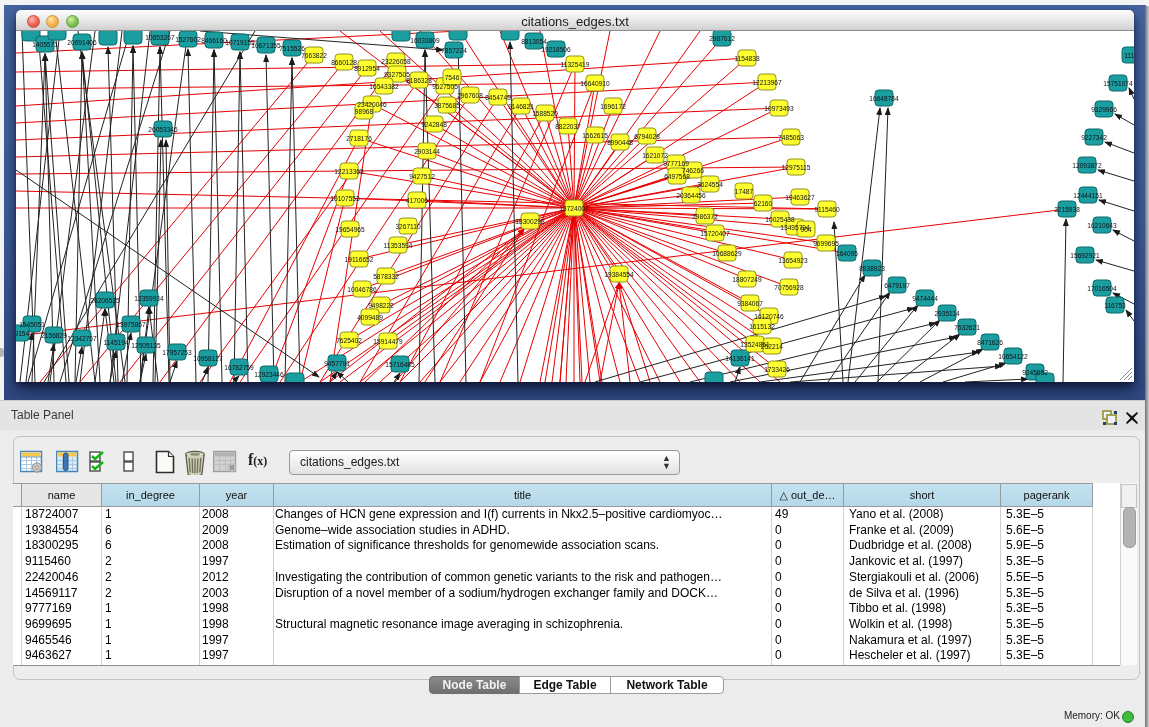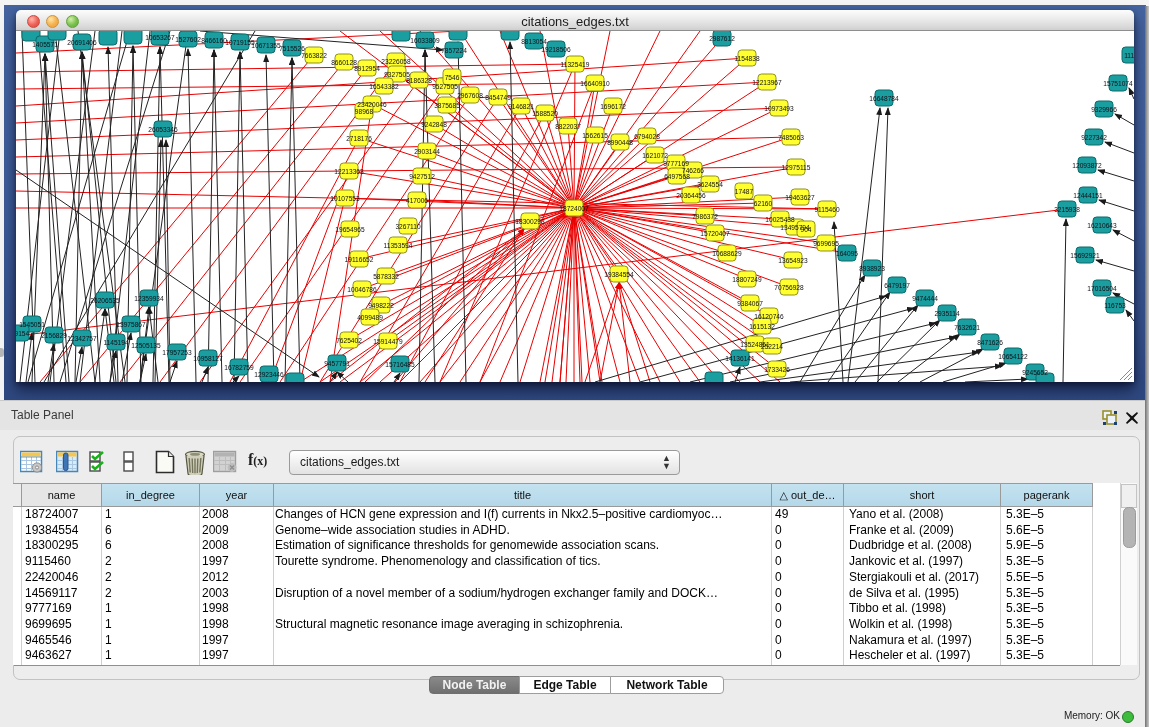--- a/index.html
+++ b/index.html
@@ -698,7 +698,6 @@
       <span class="c0">9115460</span>
       <span class="c1">2</span>
       <span class="c2">1997</span>
-      <span class="c3">Tourette syndrome. Phenomenology and classification of tics.</span>
       <span class="c4">0</span>
       <span class="c5">Jankovic et al. (1997)</span>
       <span class="c6">5.3E–5</span>

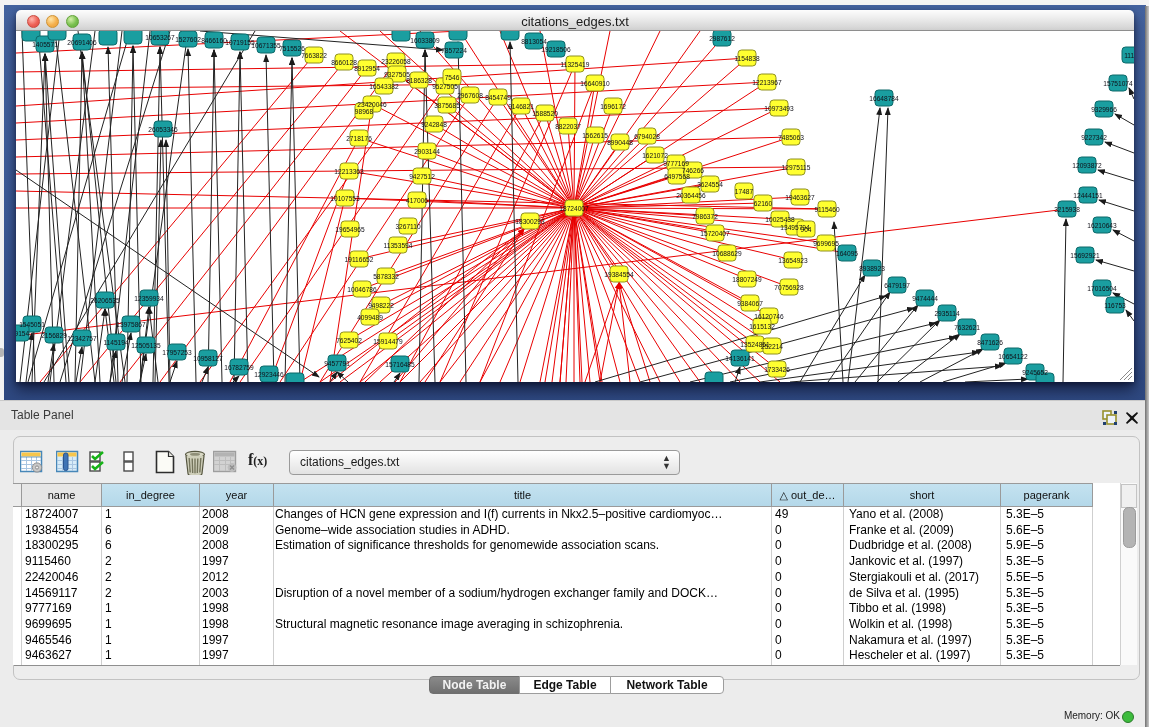--- a/index.html
+++ b/index.html
@@ -706,6 +706,7 @@
       <span class="c0">22420046</span>
       <span class="c1">2</span>
       <span class="c2">2012</span>
+      <span class="c3">Investigating the contribution of common genetic variants to the risk and pathogen…</span>
       <span class="c4">0</span>
       <span class="c5">Stergiakouli et al. (2017)</span>
       <span class="c6">5.5E–5</span>

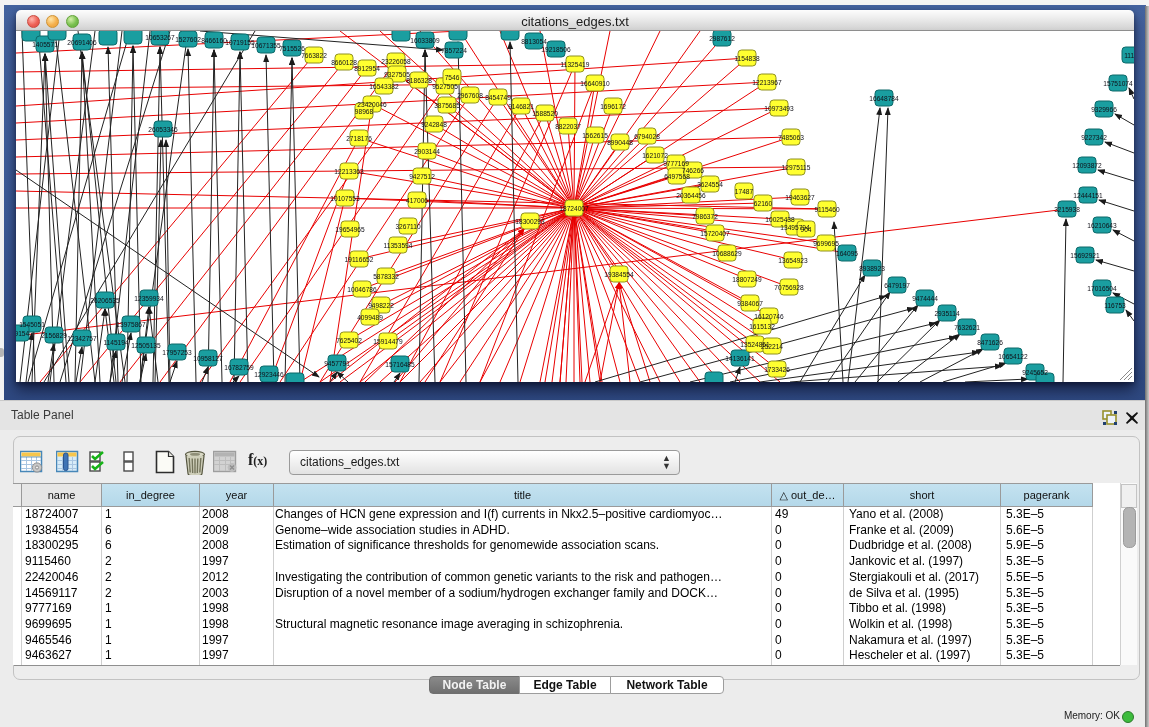--- a/index.html
+++ b/index.html
@@ -708,7 +708,7 @@
       <span class="c2">2012</span>
       <span class="c3">Investigating the contribution of common genetic variants to the risk and pathogen…</span>
       <span class="c4">0</span>
-      <span class="c5">Stergiakouli et al. (2017)</span>
+      <span class="c5">Stergiakouli et al. (2006)</span>
       <span class="c6">5.5E–5</span>
     </div>
 <div class="tr" style="top:78.5px">

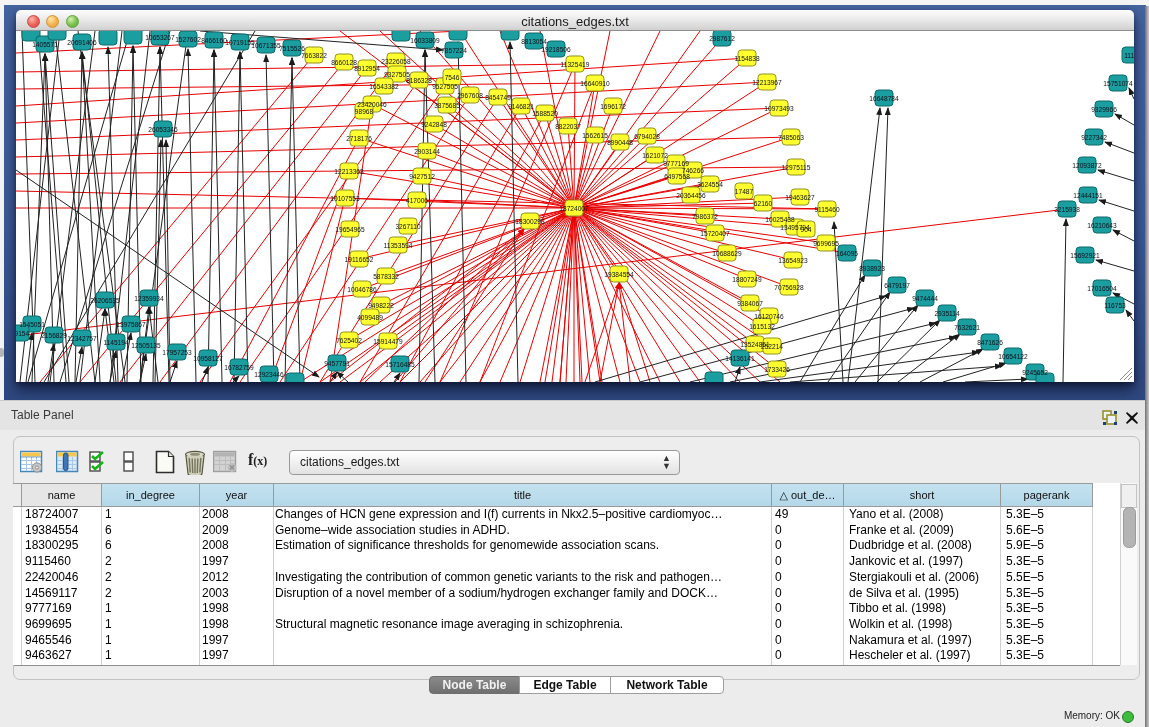--- a/index.html
+++ b/index.html
@@ -717,7 +717,7 @@
       <span class="c2">2003</span>
       <span class="c3">Disruption of a novel member of a sodium/hydrogen exchanger family and DOCK…</span>
       <span class="c4">0</span>
-      <span class="c5">de Silva et al. (1995)</span>
+      <span class="c5">de Silva et al. (1996)</span>
       <span class="c6">5.3E–5</span>
     </div>
 <div class="tr" style="top:94.2px">

